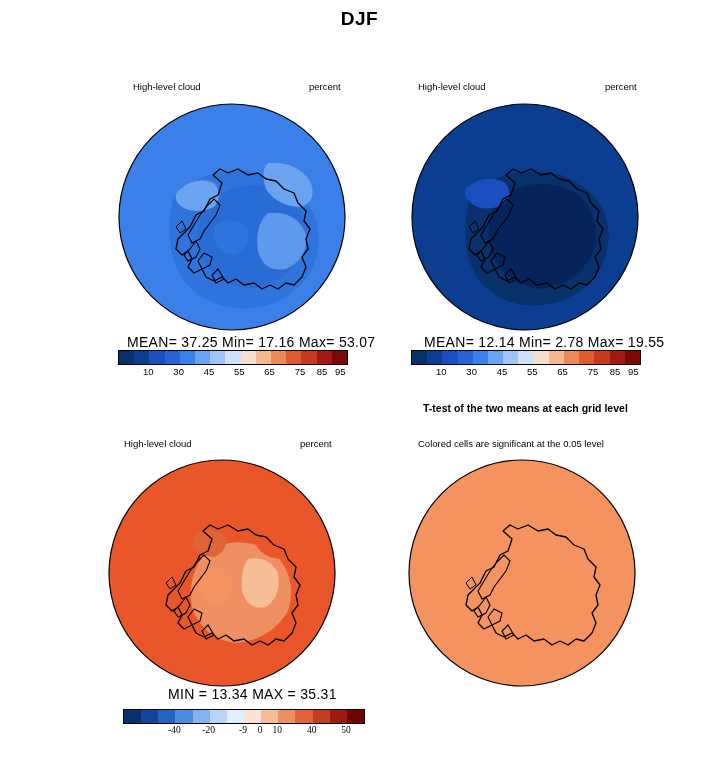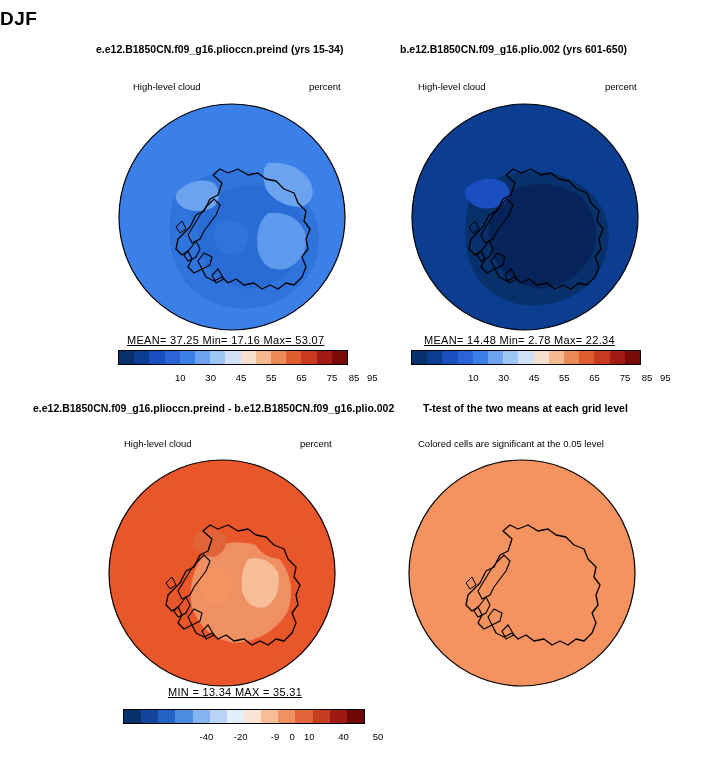--- a/index.html
+++ b/index.html
@@ -25,6 +25,7 @@
     top: 8px;
     left: 0;
     width: 719px;
+    text-align: center;
     font-size: 19px;
     font-weight: bold;
     letter-spacing: 0.5px;

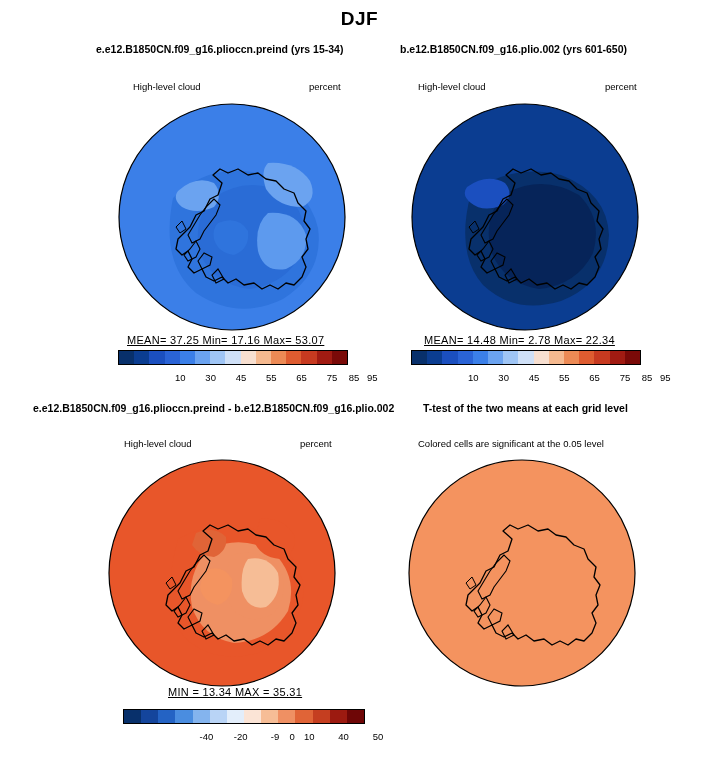--- a/index.html
+++ b/index.html
@@ -93,7 +93,6 @@
 
   <div class="main-title">DJF</div>
 
-  <div class="panel-title" style="top:43px; left:96px;">e.e12.B1850CN.f09_g16.plioccn.preind (yrs 15-34)</div>
   <div class="sub-label" style="top:81px; left:133px;">High-level cloud</div>
   <div class="sub-label" style="top:81px; left:309px;">percent</div>
 

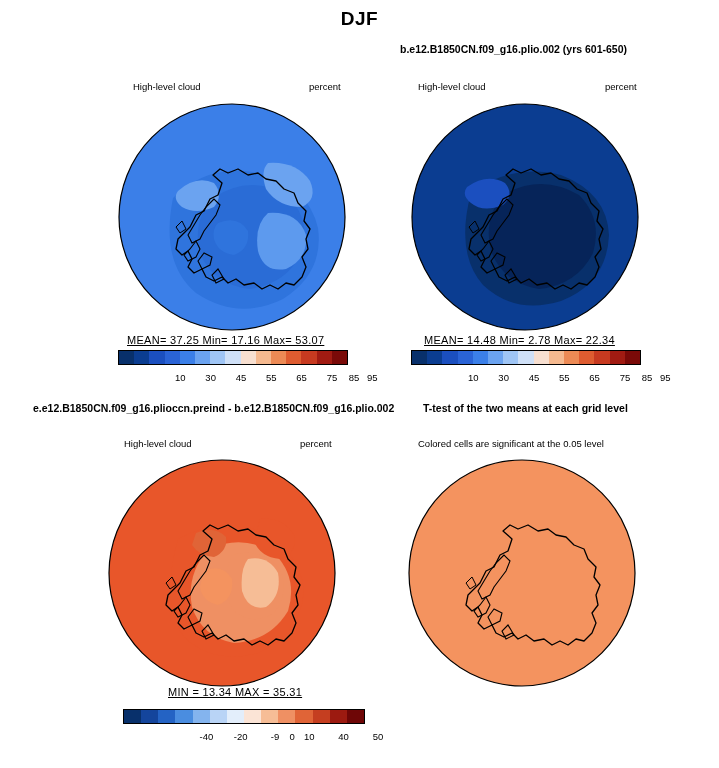--- a/index.html
+++ b/index.html
@@ -159,7 +159,6 @@
     </div>
   </div>
 
-  <div class="panel-title" style="top:43px; left:400px;">b.e12.B1850CN.f09_g16.plio.002 (yrs 601-650)</div>
   <div class="sub-label" style="top:81px; left:418px;">High-level cloud</div>
   <div class="sub-label" style="top:81px; left:605px;">percent</div>
 

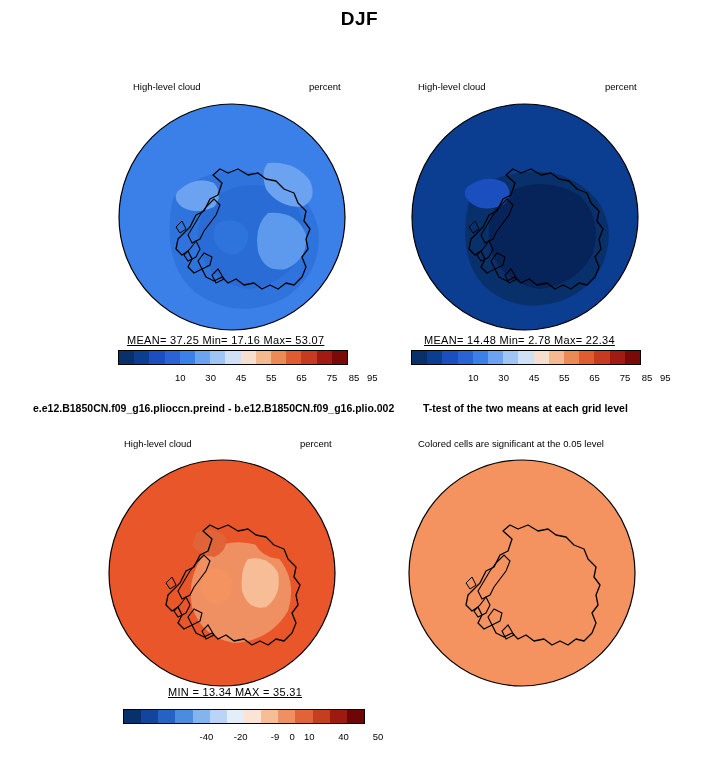--- a/index.html
+++ b/index.html
@@ -43,10 +43,9 @@
   }
   .stat-line {
     position: absolute;
-    font-size: 11px;
+    font-size: 14px;
     white-space: nowrap;
     letter-spacing: 0.3px;
-    text-decoration: underline;
   }
   .globe-wrap {
     position: absolute;

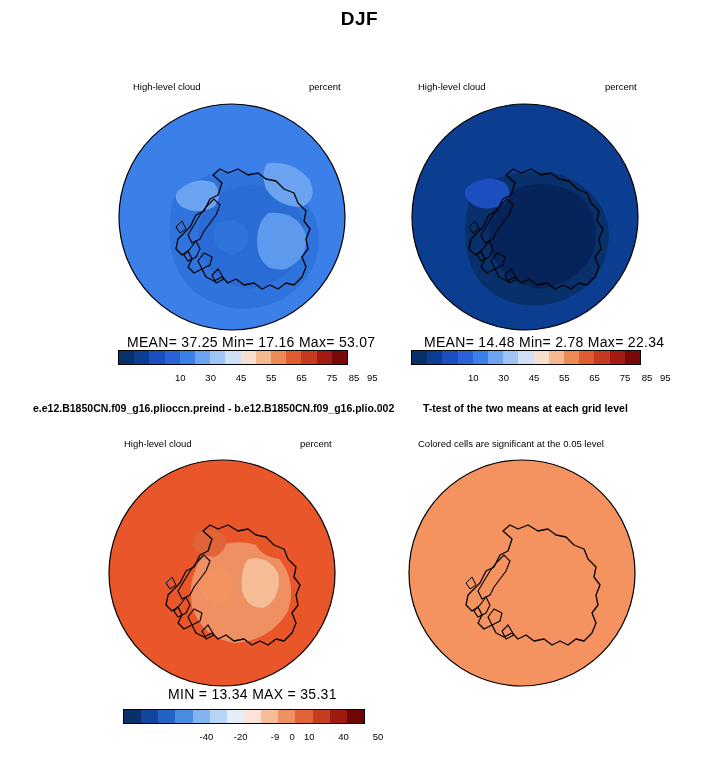--- a/index.html
+++ b/index.html
@@ -188,7 +188,7 @@
     </svg>
   </div>
 
-  <div class="stat-line" style="top:334px; left:424px;">MEAN=  14.48   Min=   2.78   Max=  22.34</div>
+  <div class="stat-line" style="top:334px; left:424px;">MEAN=  12.14   Min=   2.78   Max=  19.55</div>
 
   <div class="cbar-wrap" style="top:350px; left:411px; width:228px;">
     <div class="cbar">

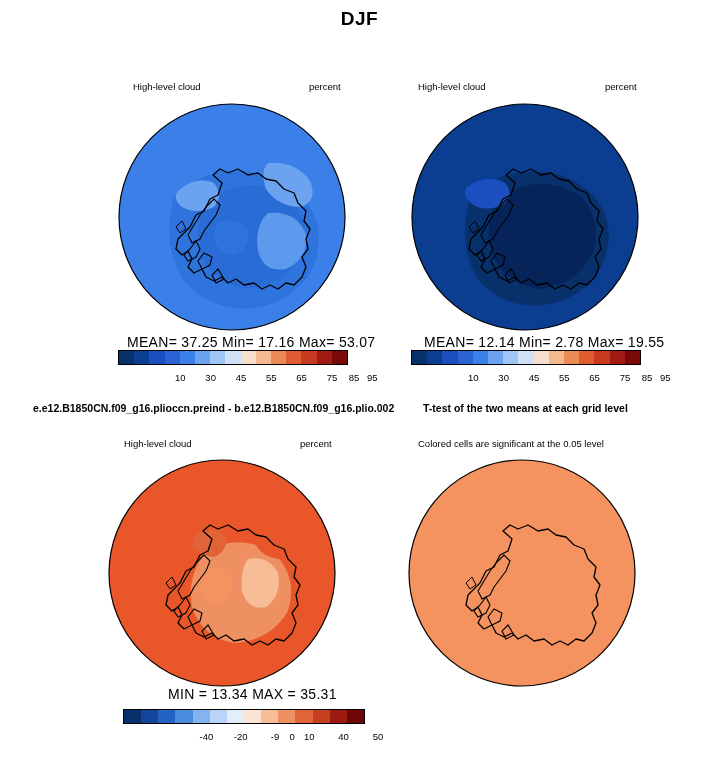--- a/index.html
+++ b/index.html
@@ -73,9 +73,8 @@
   .cbar-ticks span {
     position: absolute;
     transform: translateX(-50%);
-    top: 7px;
-    white-space: nowrap;
-    margin-left: 32px;
+    top: 1px;
+    white-space: nowrap;
   }
   .divider-title {
     position: absolute;

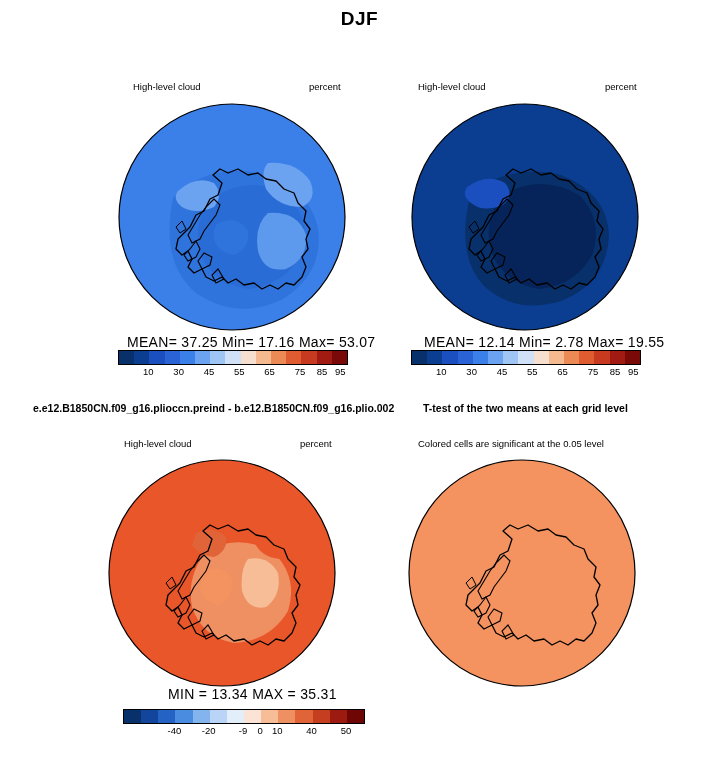--- a/index.html
+++ b/index.html
@@ -219,7 +219,6 @@
     </div>
   </div>
 
-  <div class="divider-title" style="top:402px; left:33px;">e.e12.B1850CN.f09_g16.plioccn.preind - b.e12.B1850CN.f09_g16.plio.002</div>
   <div class="divider-title" style="top:402px; left:423px;">T-test of the two means at each grid level</div>
 
   <div class="sub-label" style="top:438px; left:124px;">High-level cloud</div>

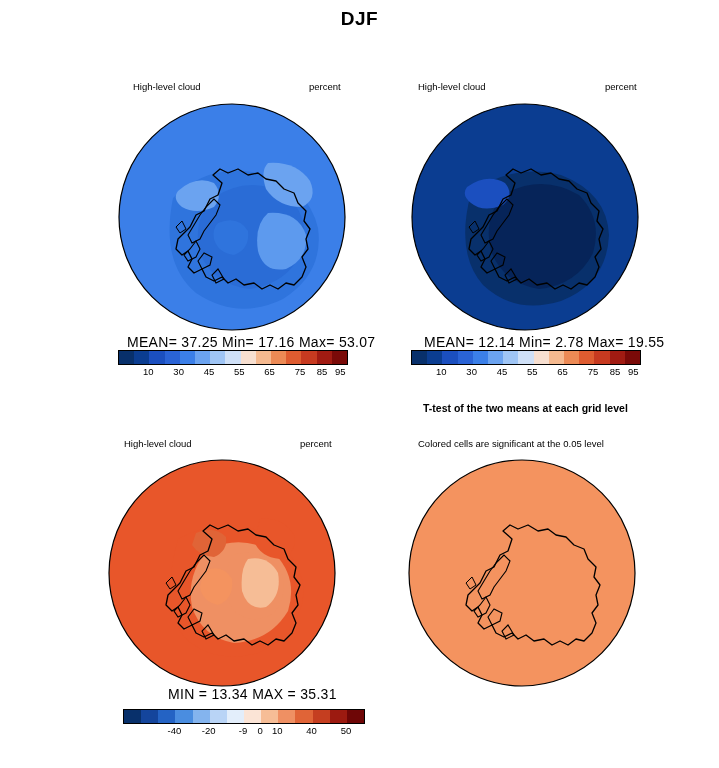--- a/index.html
+++ b/index.html
@@ -257,7 +257,7 @@
 
   <div class="stat-line" style="top:686px; left:168px;">MIN =   13.34  MAX =   35.31</div>
 
-  <div class="cbar-wrap" style="top:709px; left:123px; width:240px;">
+  <div class="cbar-wrap" style="top:709px; left:123px; width:240px;font-family:Liberation Serif, serif;">
     <div class="cbar">
       <div class="seg" style="background:#08306b"></div>
       <div class="seg" style="background:#14459c"></div>

